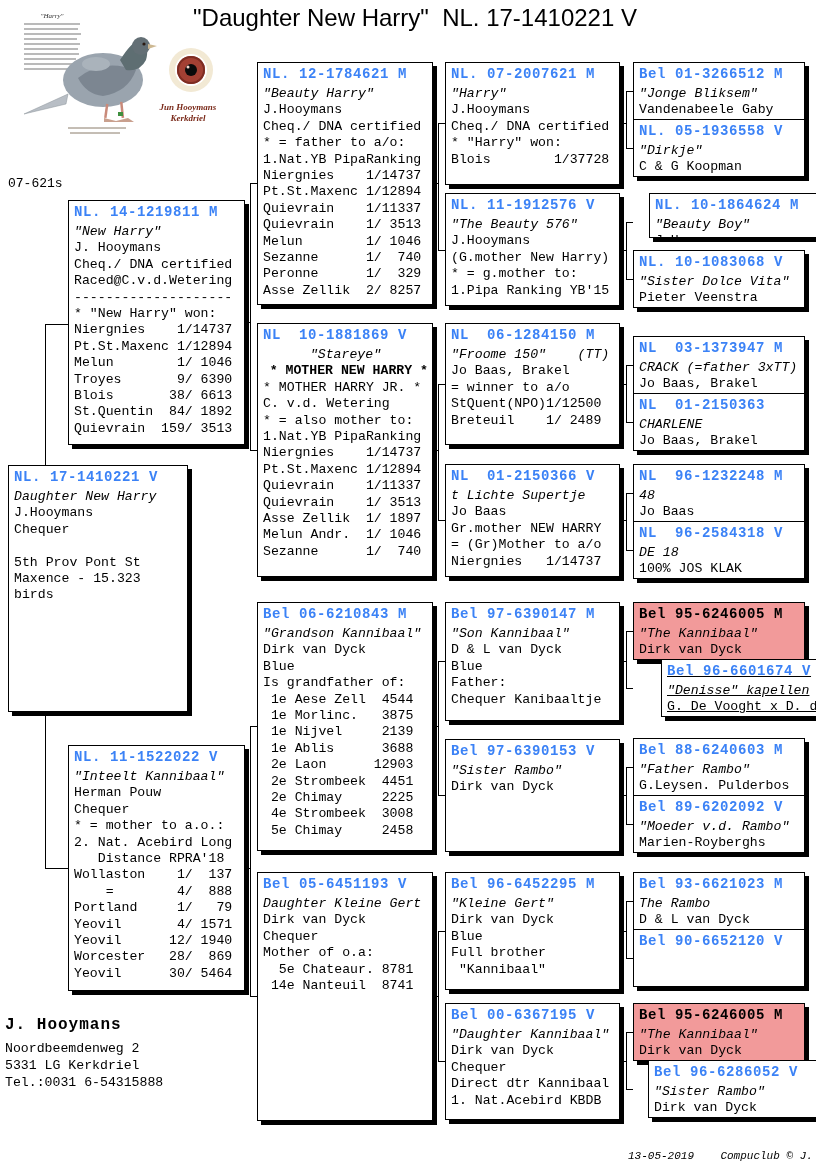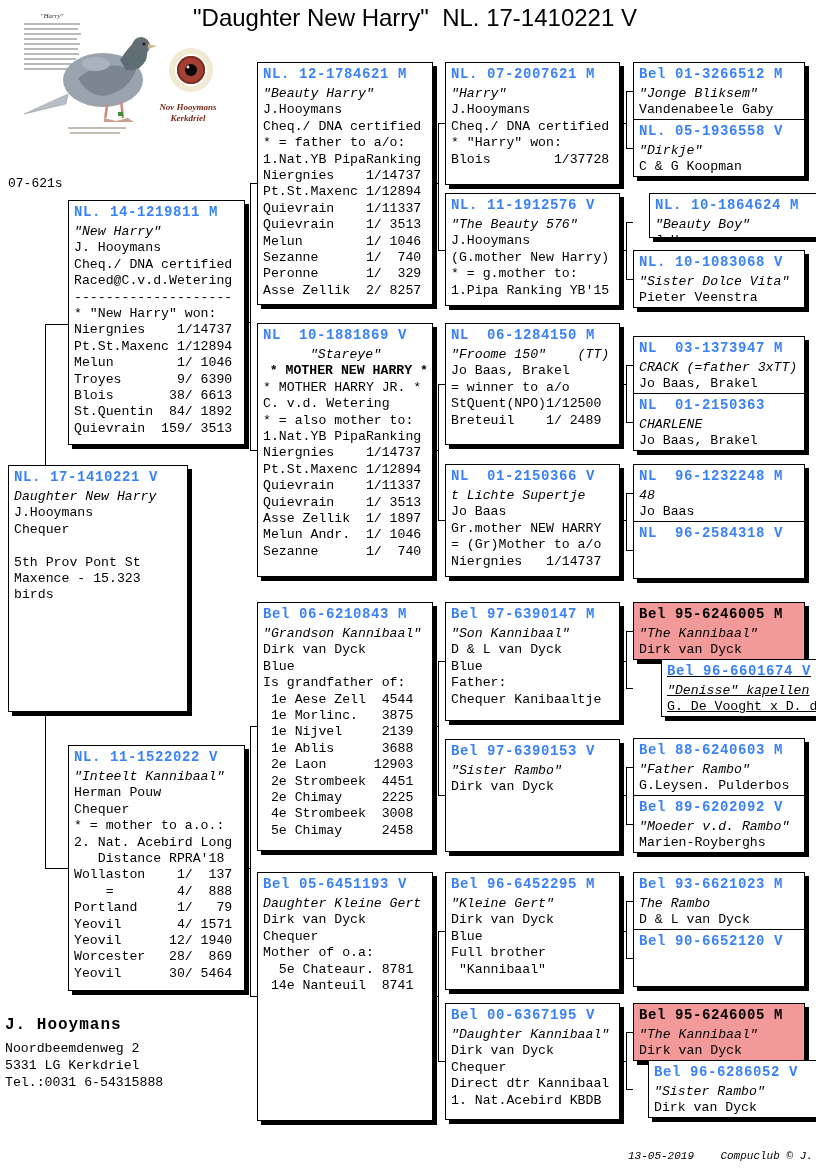--- a/index.html
+++ b/index.html
@@ -79,7 +79,7 @@
     </svg>
   </div>
   <div class="artcap">
-    <div>Nov Hooymans</div>
+    <div>Jun Hooymans</div>
     <div>Kerkdriel</div>
   </div>
 

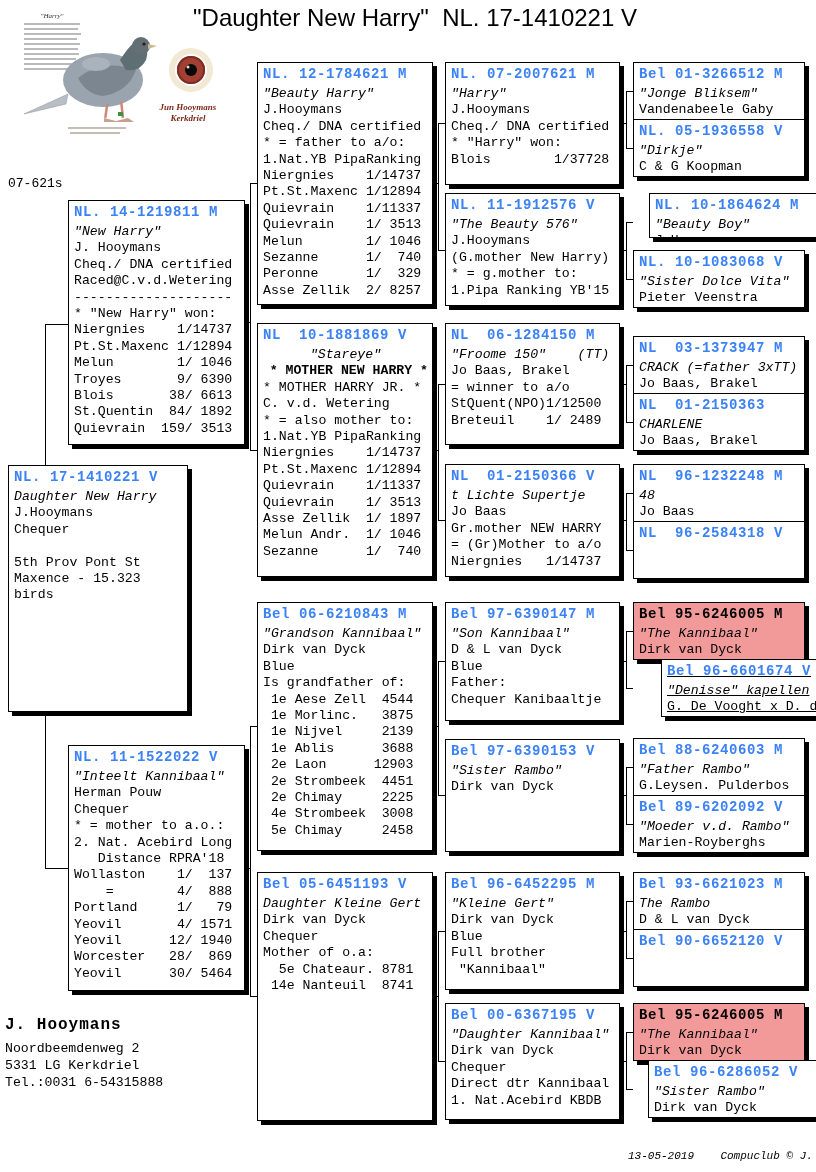--- a/index.html
+++ b/index.html
@@ -393,6 +393,10 @@
       </div>
       <div class="box" style="left: 633px; top: 521px; width: 172px; height: 58px;">
         <div class="ring">NL  96-2584318 V</div>
+        <div>
+          <div class="line i">DE 18</div>
+          <div class="line">100% JOS KLAK</div>
+        </div>
       </div>
       <div class="box pink" style="left: 633px; top: 602px; width: 172px; height: 58px;">
         <div class="ring">Bel 95-6246005 M</div>

